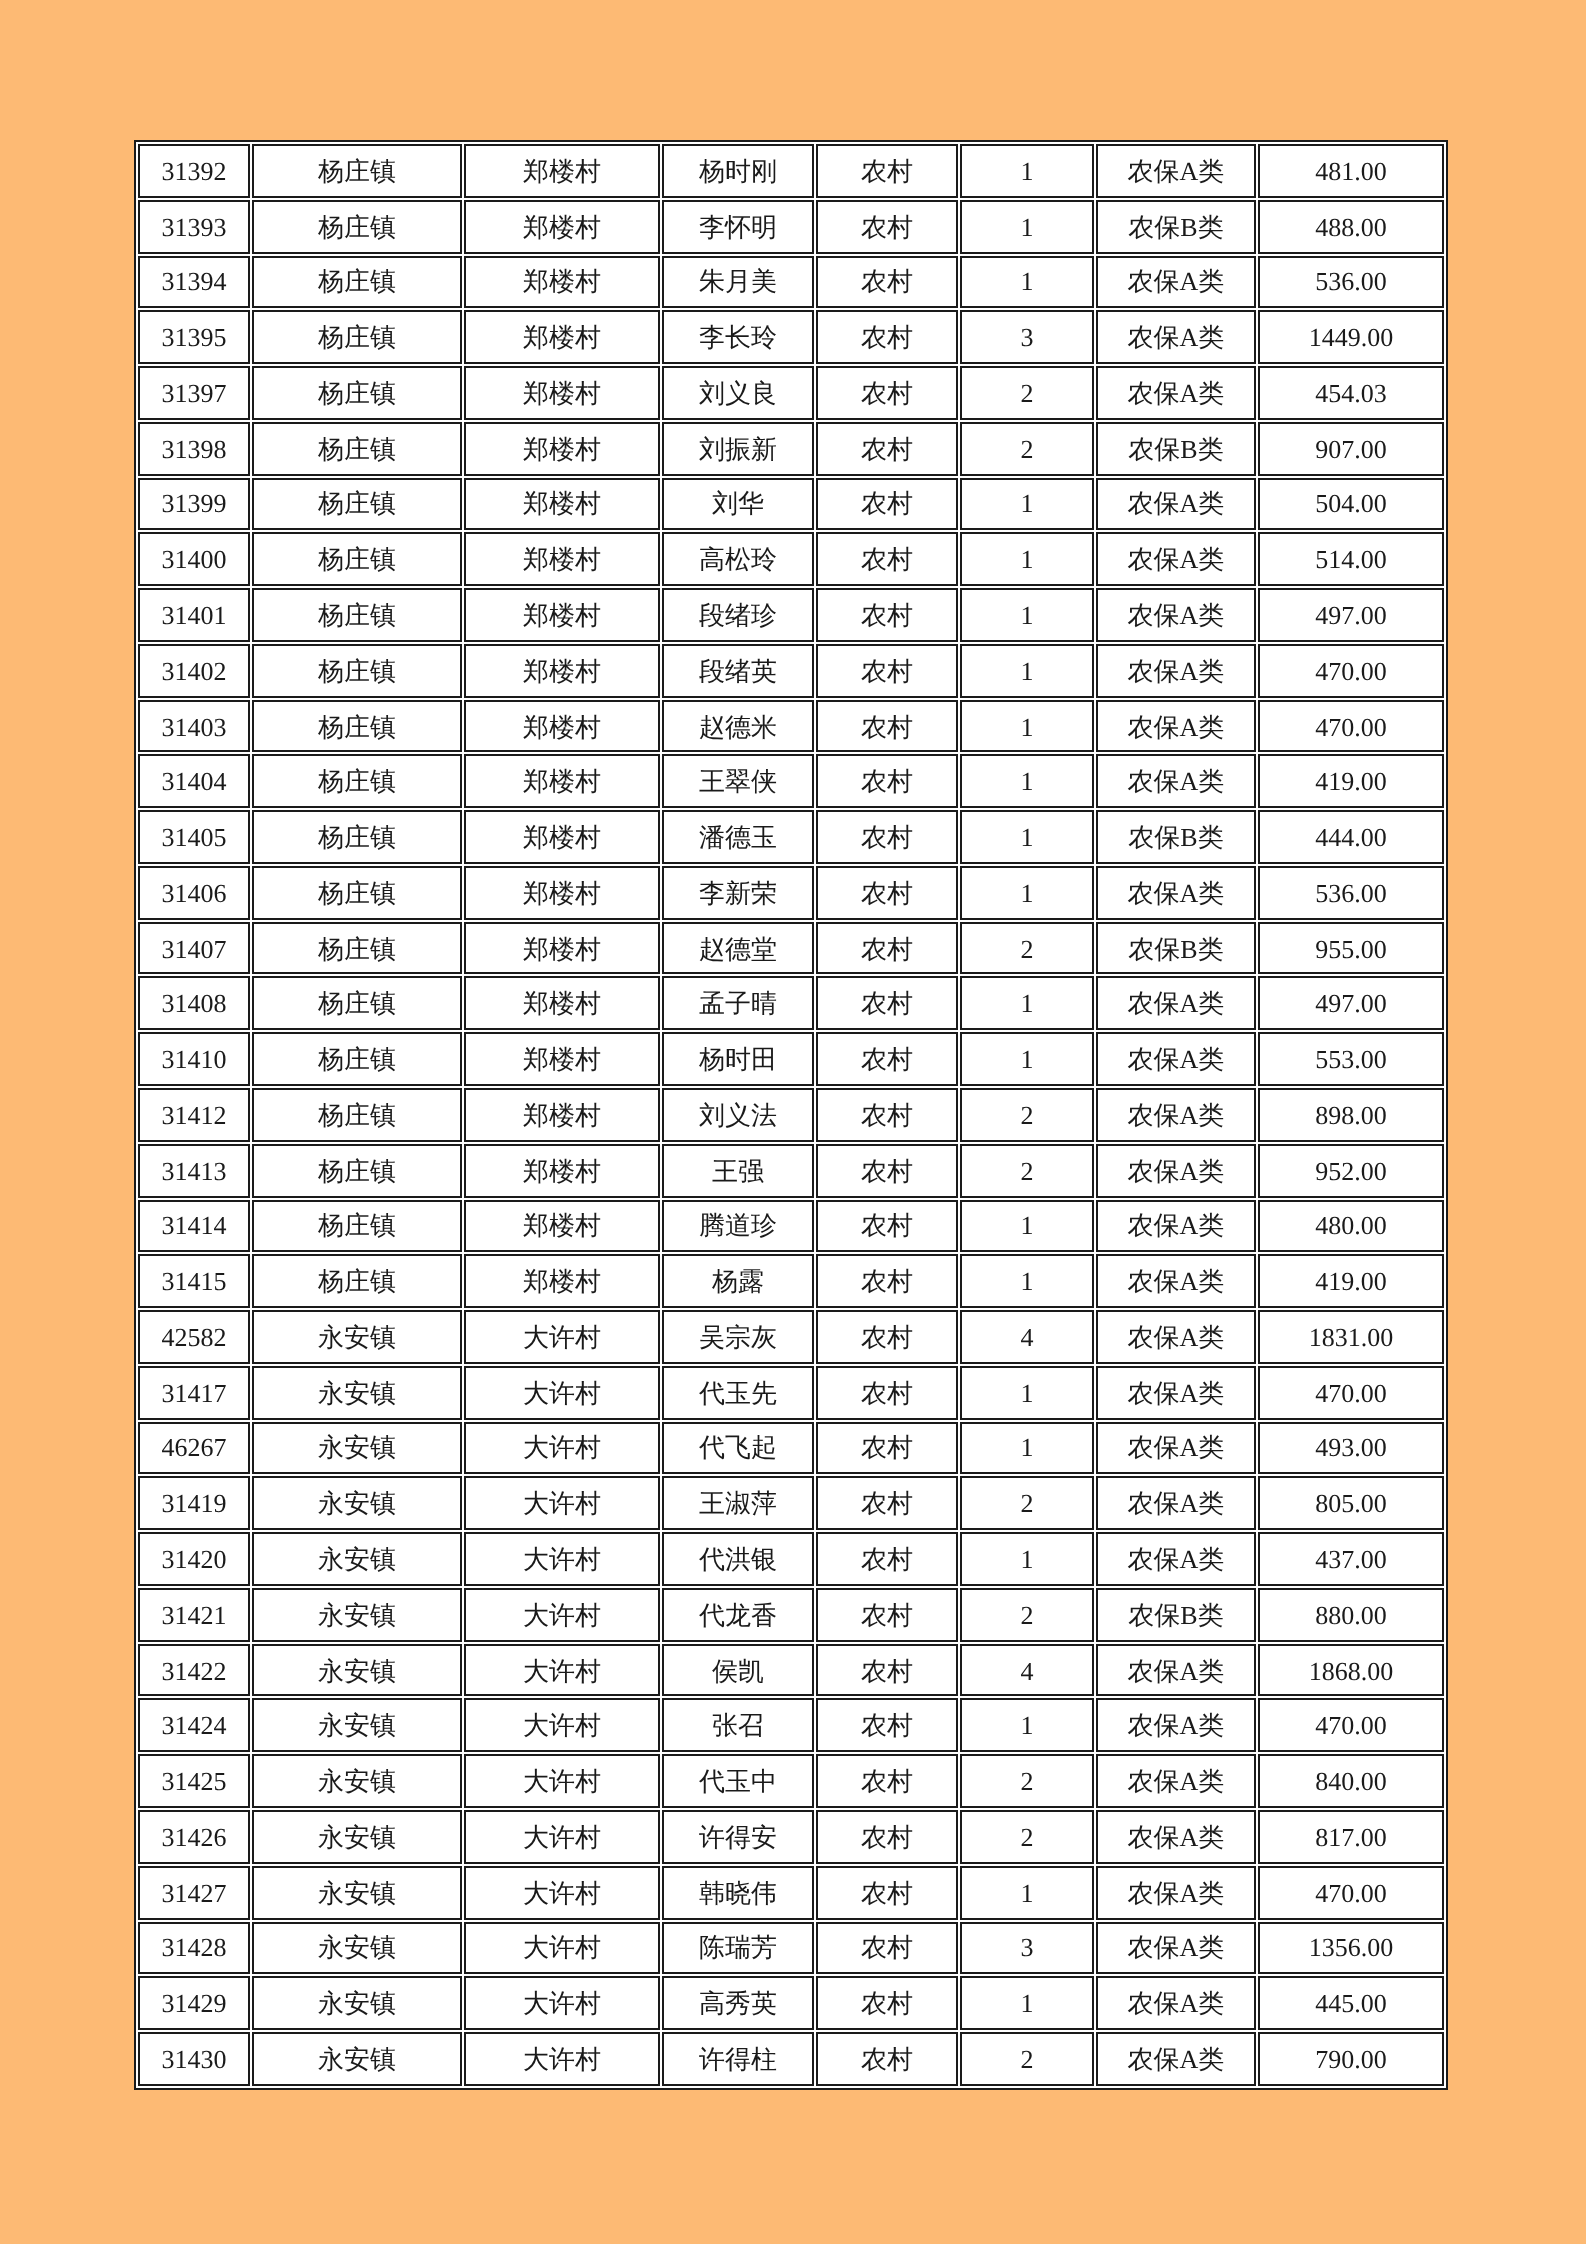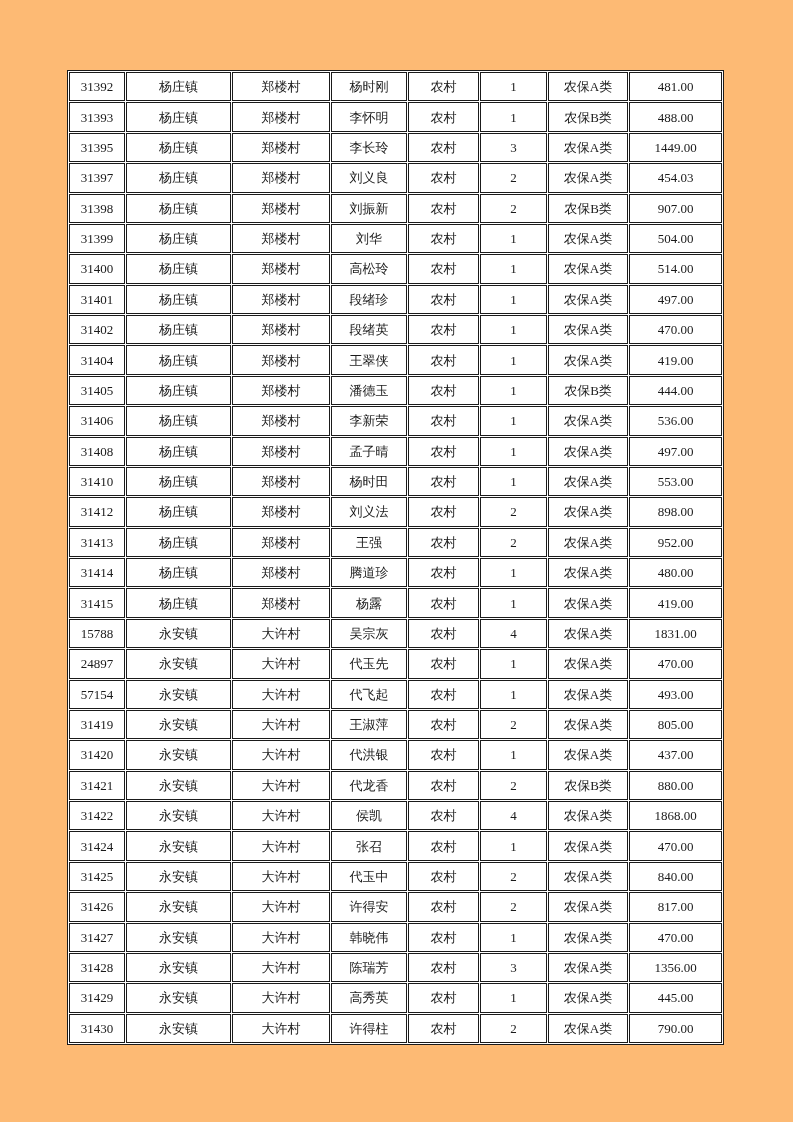--- a/index.html
+++ b/index.html
@@ -77,6 +77,16 @@
           <td>488.00</td>
         </tr>
         <tr>
+          <td>31394</td>
+          <td>杨庄镇</td>
+          <td>郑楼村</td>
+          <td>朱月美</td>
+          <td>农村</td>
+          <td>1</td>
+          <td>农保A类</td>
+          <td>536.00</td>
+        </tr>
+        <tr>
           <td>31395</td>
           <td>杨庄镇</td>
           <td>郑楼村</td>

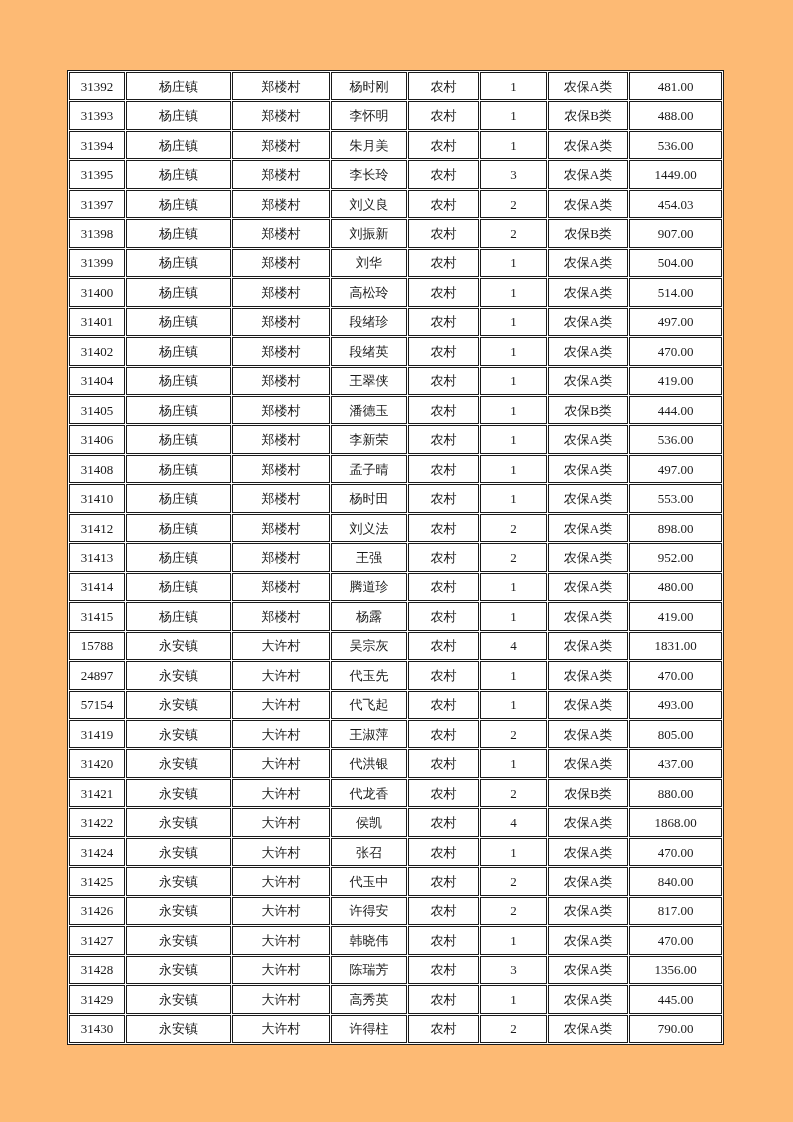--- a/index.html
+++ b/index.html
@@ -157,6 +157,16 @@
           <td>470.00</td>
         </tr>
         <tr>
+          <td>31403</td>
+          <td>杨庄镇</td>
+          <td>郑楼村</td>
+          <td>赵德米</td>
+          <td>农村</td>
+          <td>1</td>
+          <td>农保A类</td>
+          <td>470.00</td>
+        </tr>
+        <tr>
           <td>31404</td>
           <td>杨庄镇</td>
           <td>郑楼村</td>

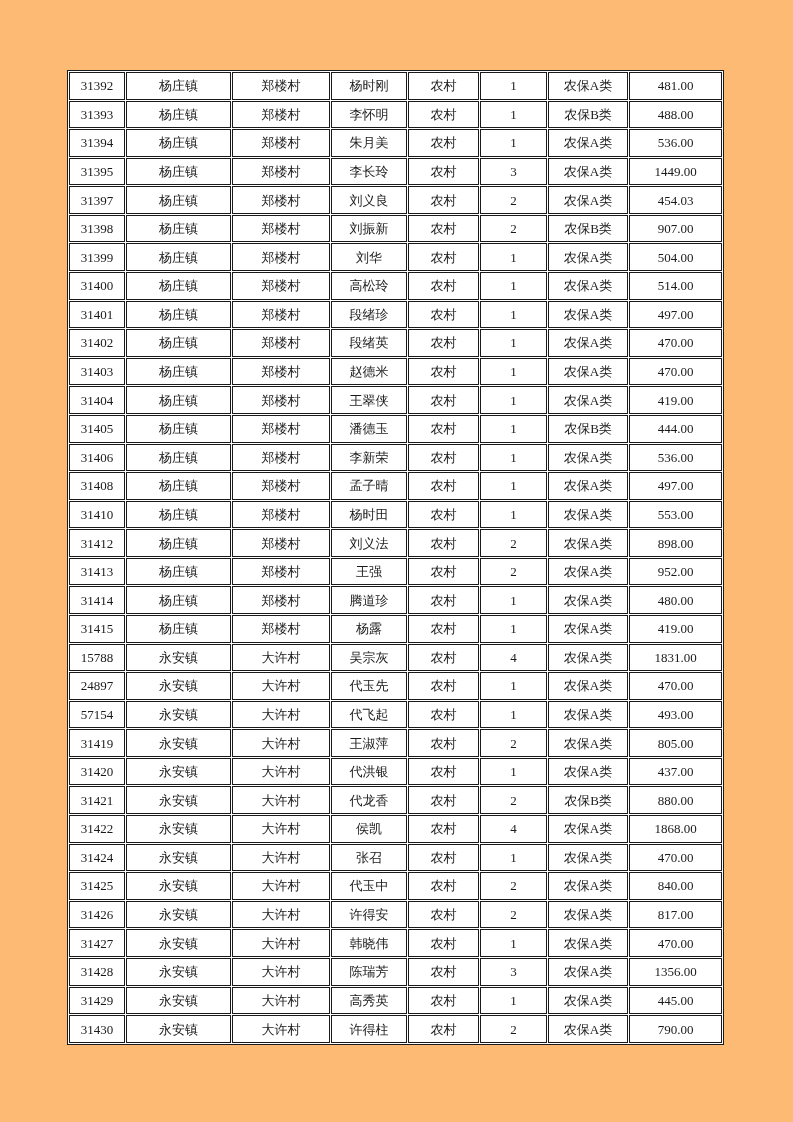--- a/index.html
+++ b/index.html
@@ -197,6 +197,16 @@
           <td>536.00</td>
         </tr>
         <tr>
+          <td>31407</td>
+          <td>杨庄镇</td>
+          <td>郑楼村</td>
+          <td>赵德堂</td>
+          <td>农村</td>
+          <td>2</td>
+          <td>农保B类</td>
+          <td>955.00</td>
+        </tr>
+        <tr>
           <td>31408</td>
           <td>杨庄镇</td>
           <td>郑楼村</td>

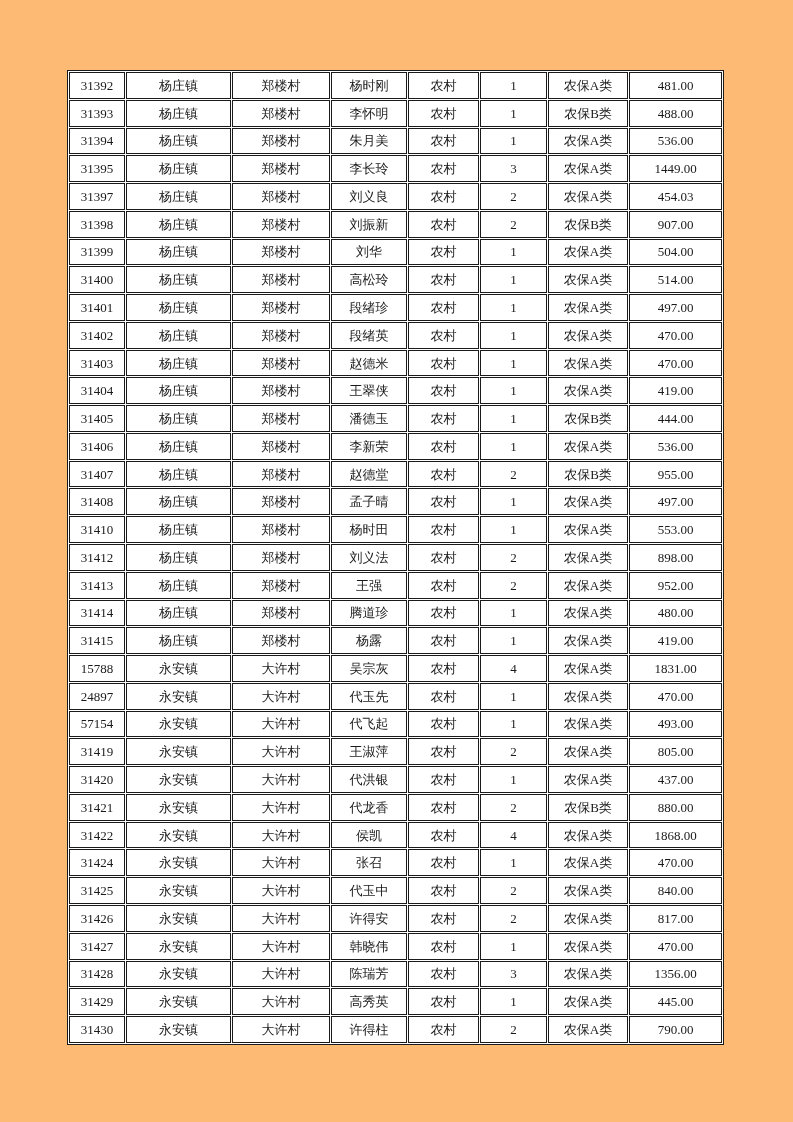--- a/index.html
+++ b/index.html
@@ -267,7 +267,7 @@
           <td>419.00</td>
         </tr>
         <tr>
-          <td>15788</td>
+          <td>42582</td>
           <td>永安镇</td>
           <td>大许村</td>
           <td>吴宗灰</td>

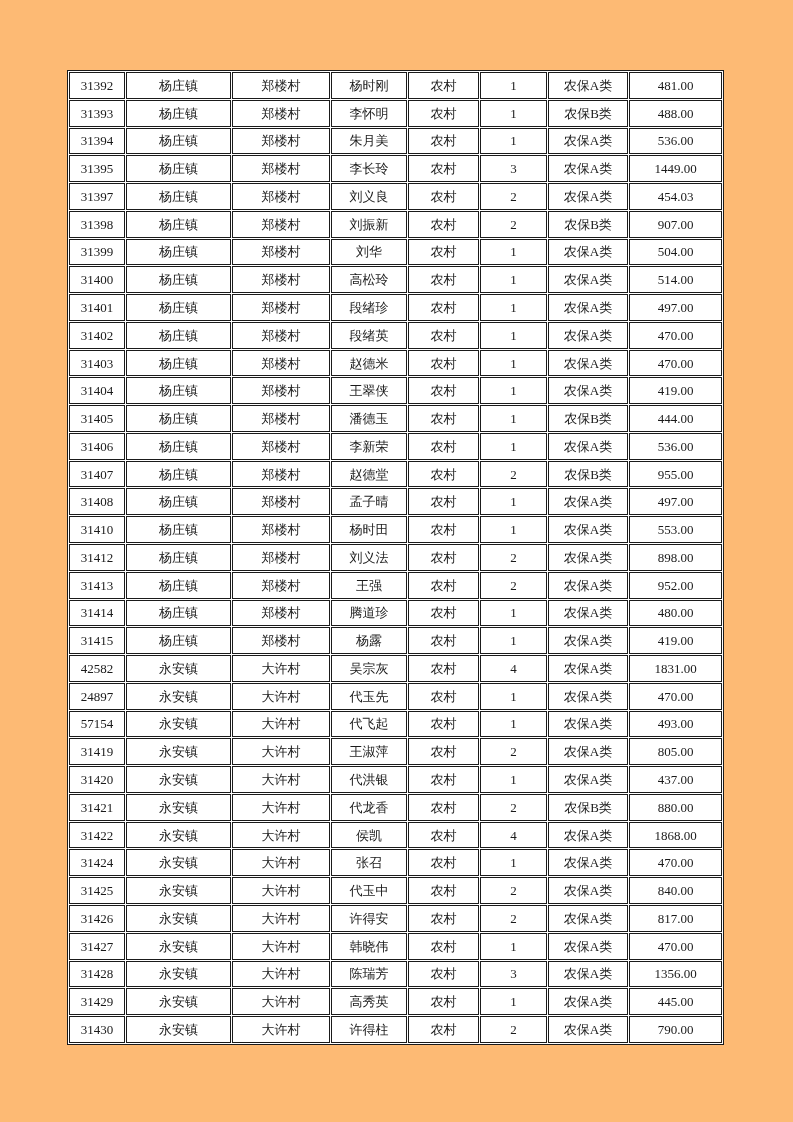--- a/index.html
+++ b/index.html
@@ -277,7 +277,7 @@
           <td>1831.00</td>
         </tr>
         <tr>
-          <td>24897</td>
+          <td>31417</td>
           <td>永安镇</td>
           <td>大许村</td>
           <td>代玉先</td>

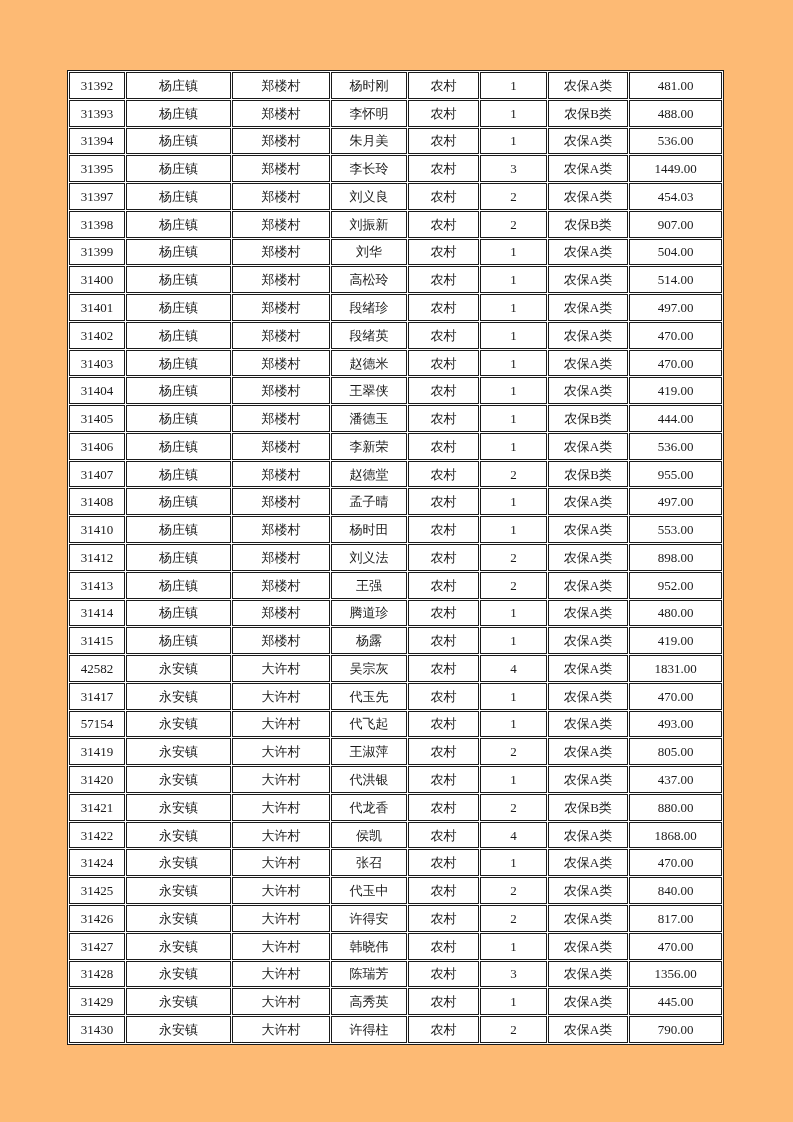--- a/index.html
+++ b/index.html
@@ -287,7 +287,7 @@
           <td>470.00</td>
         </tr>
         <tr>
-          <td>57154</td>
+          <td>46267</td>
           <td>永安镇</td>
           <td>大许村</td>
           <td>代飞起</td>

